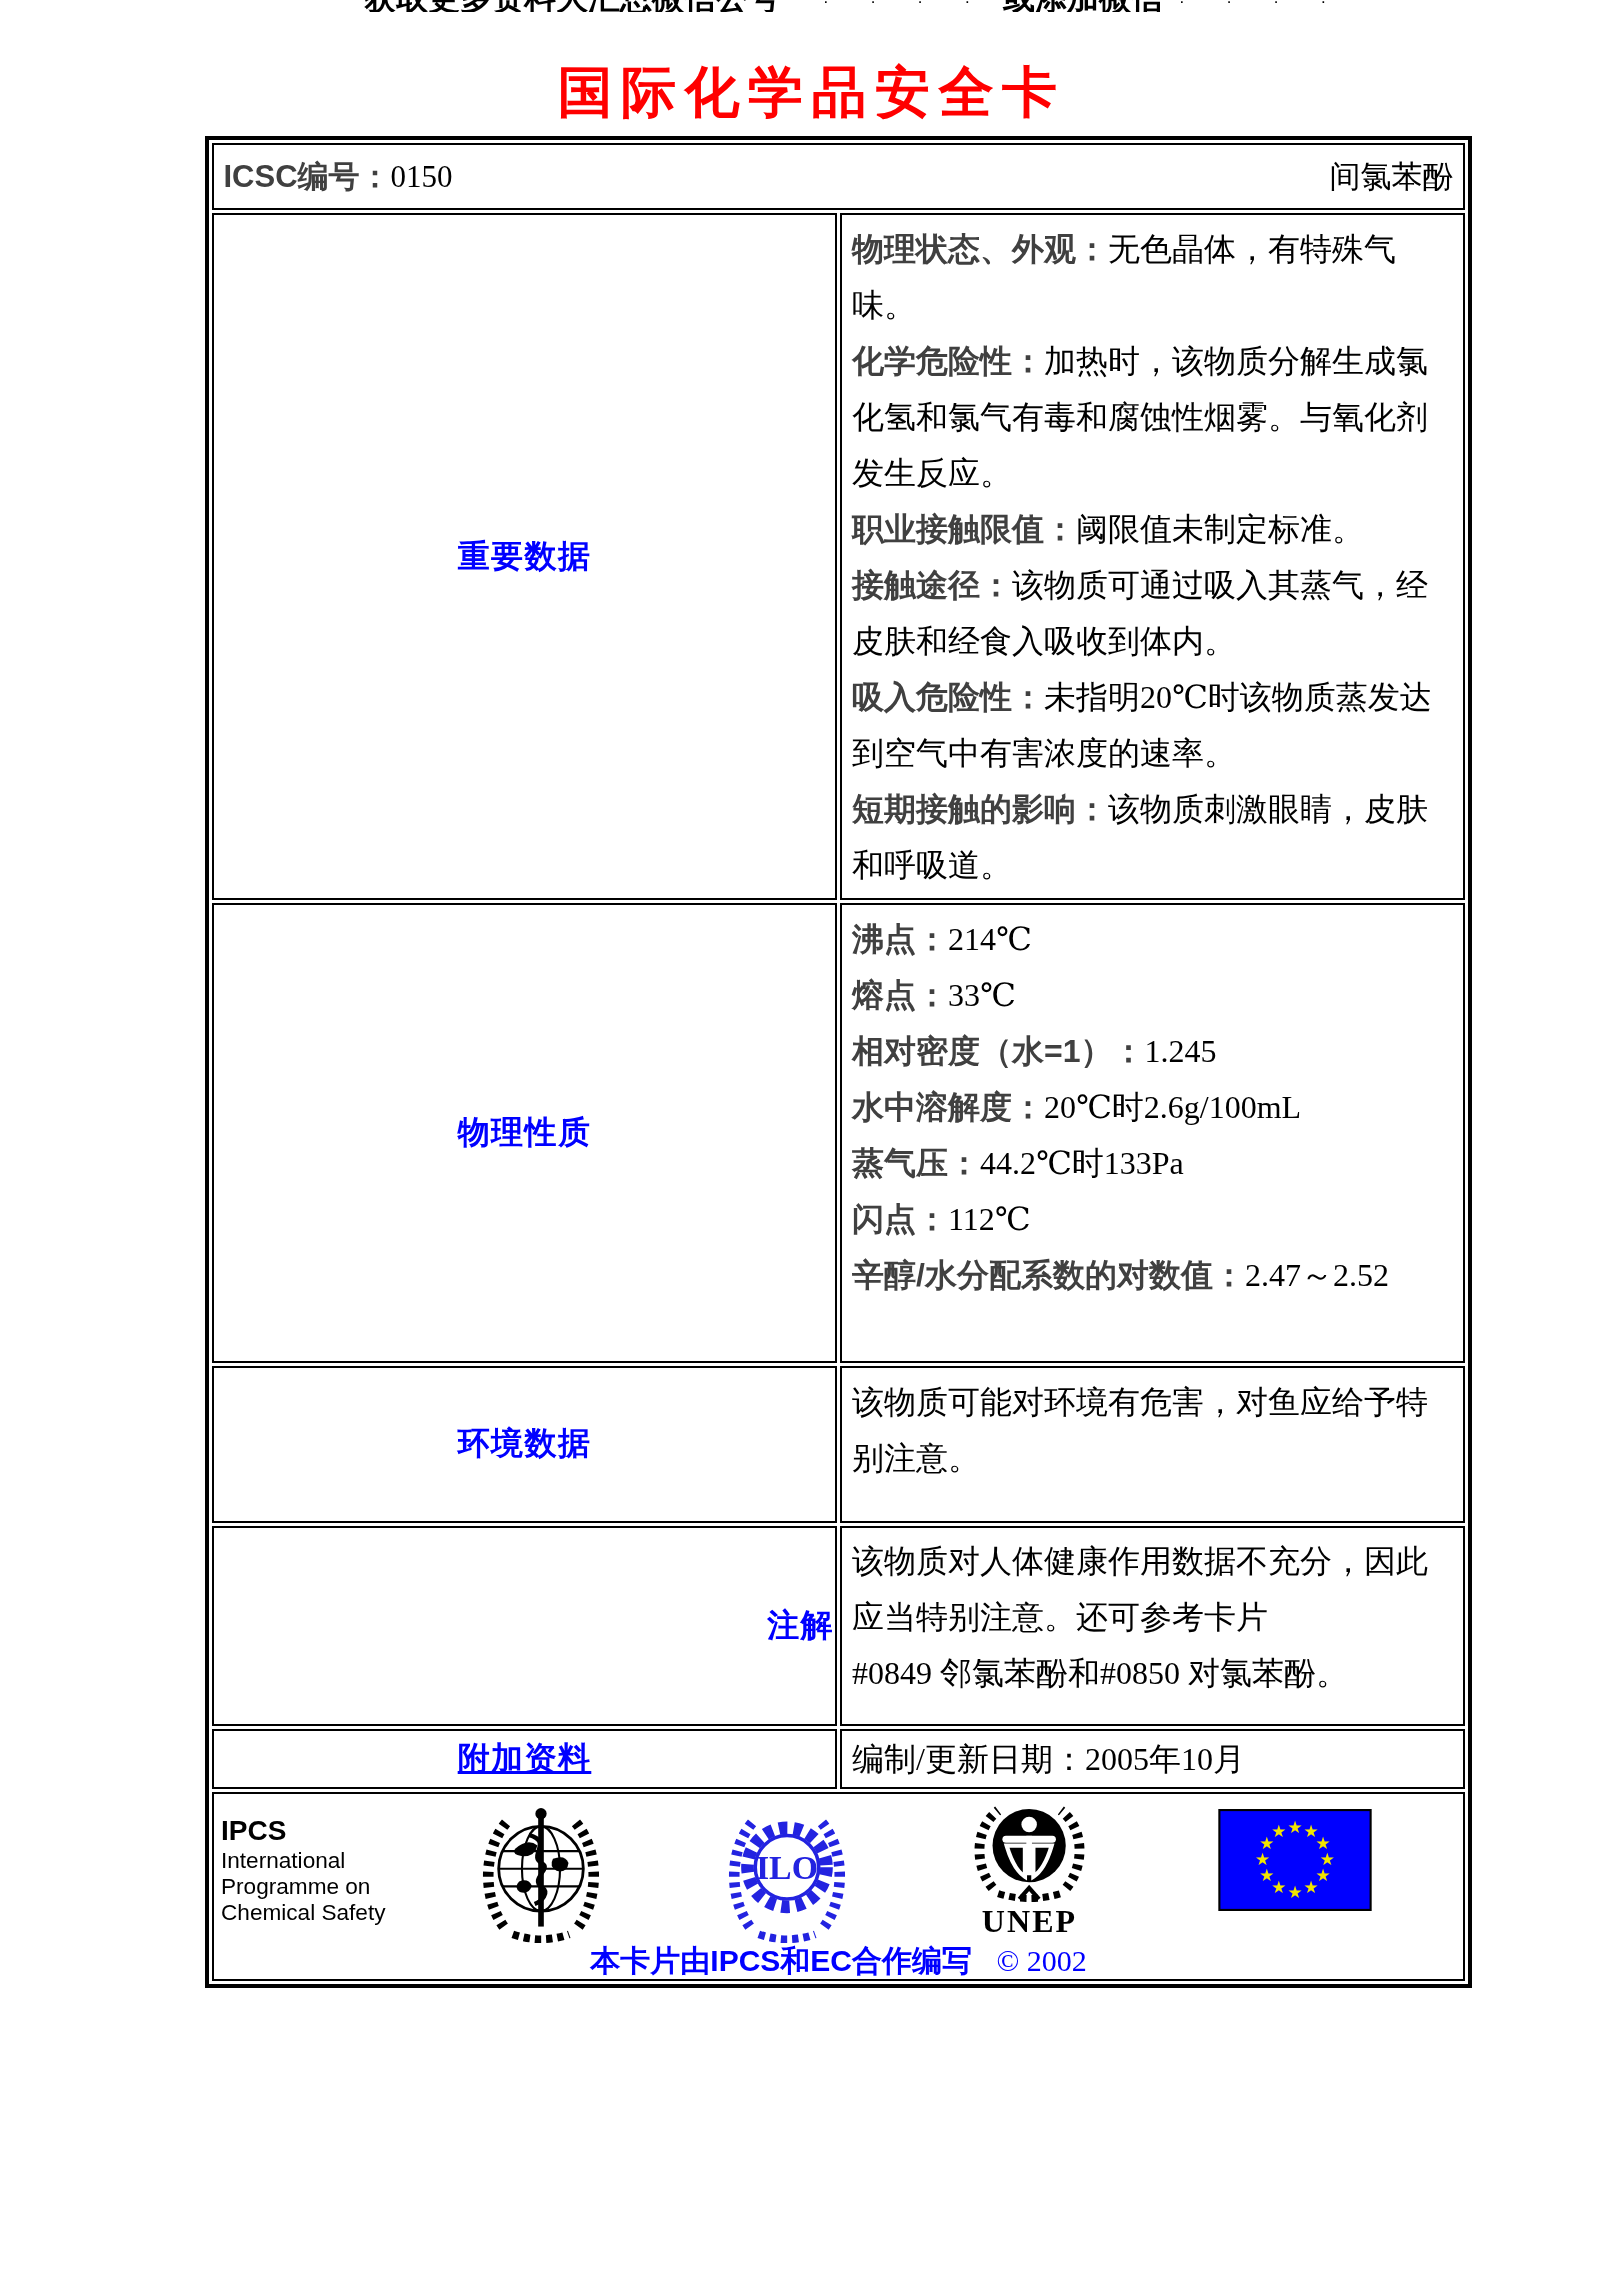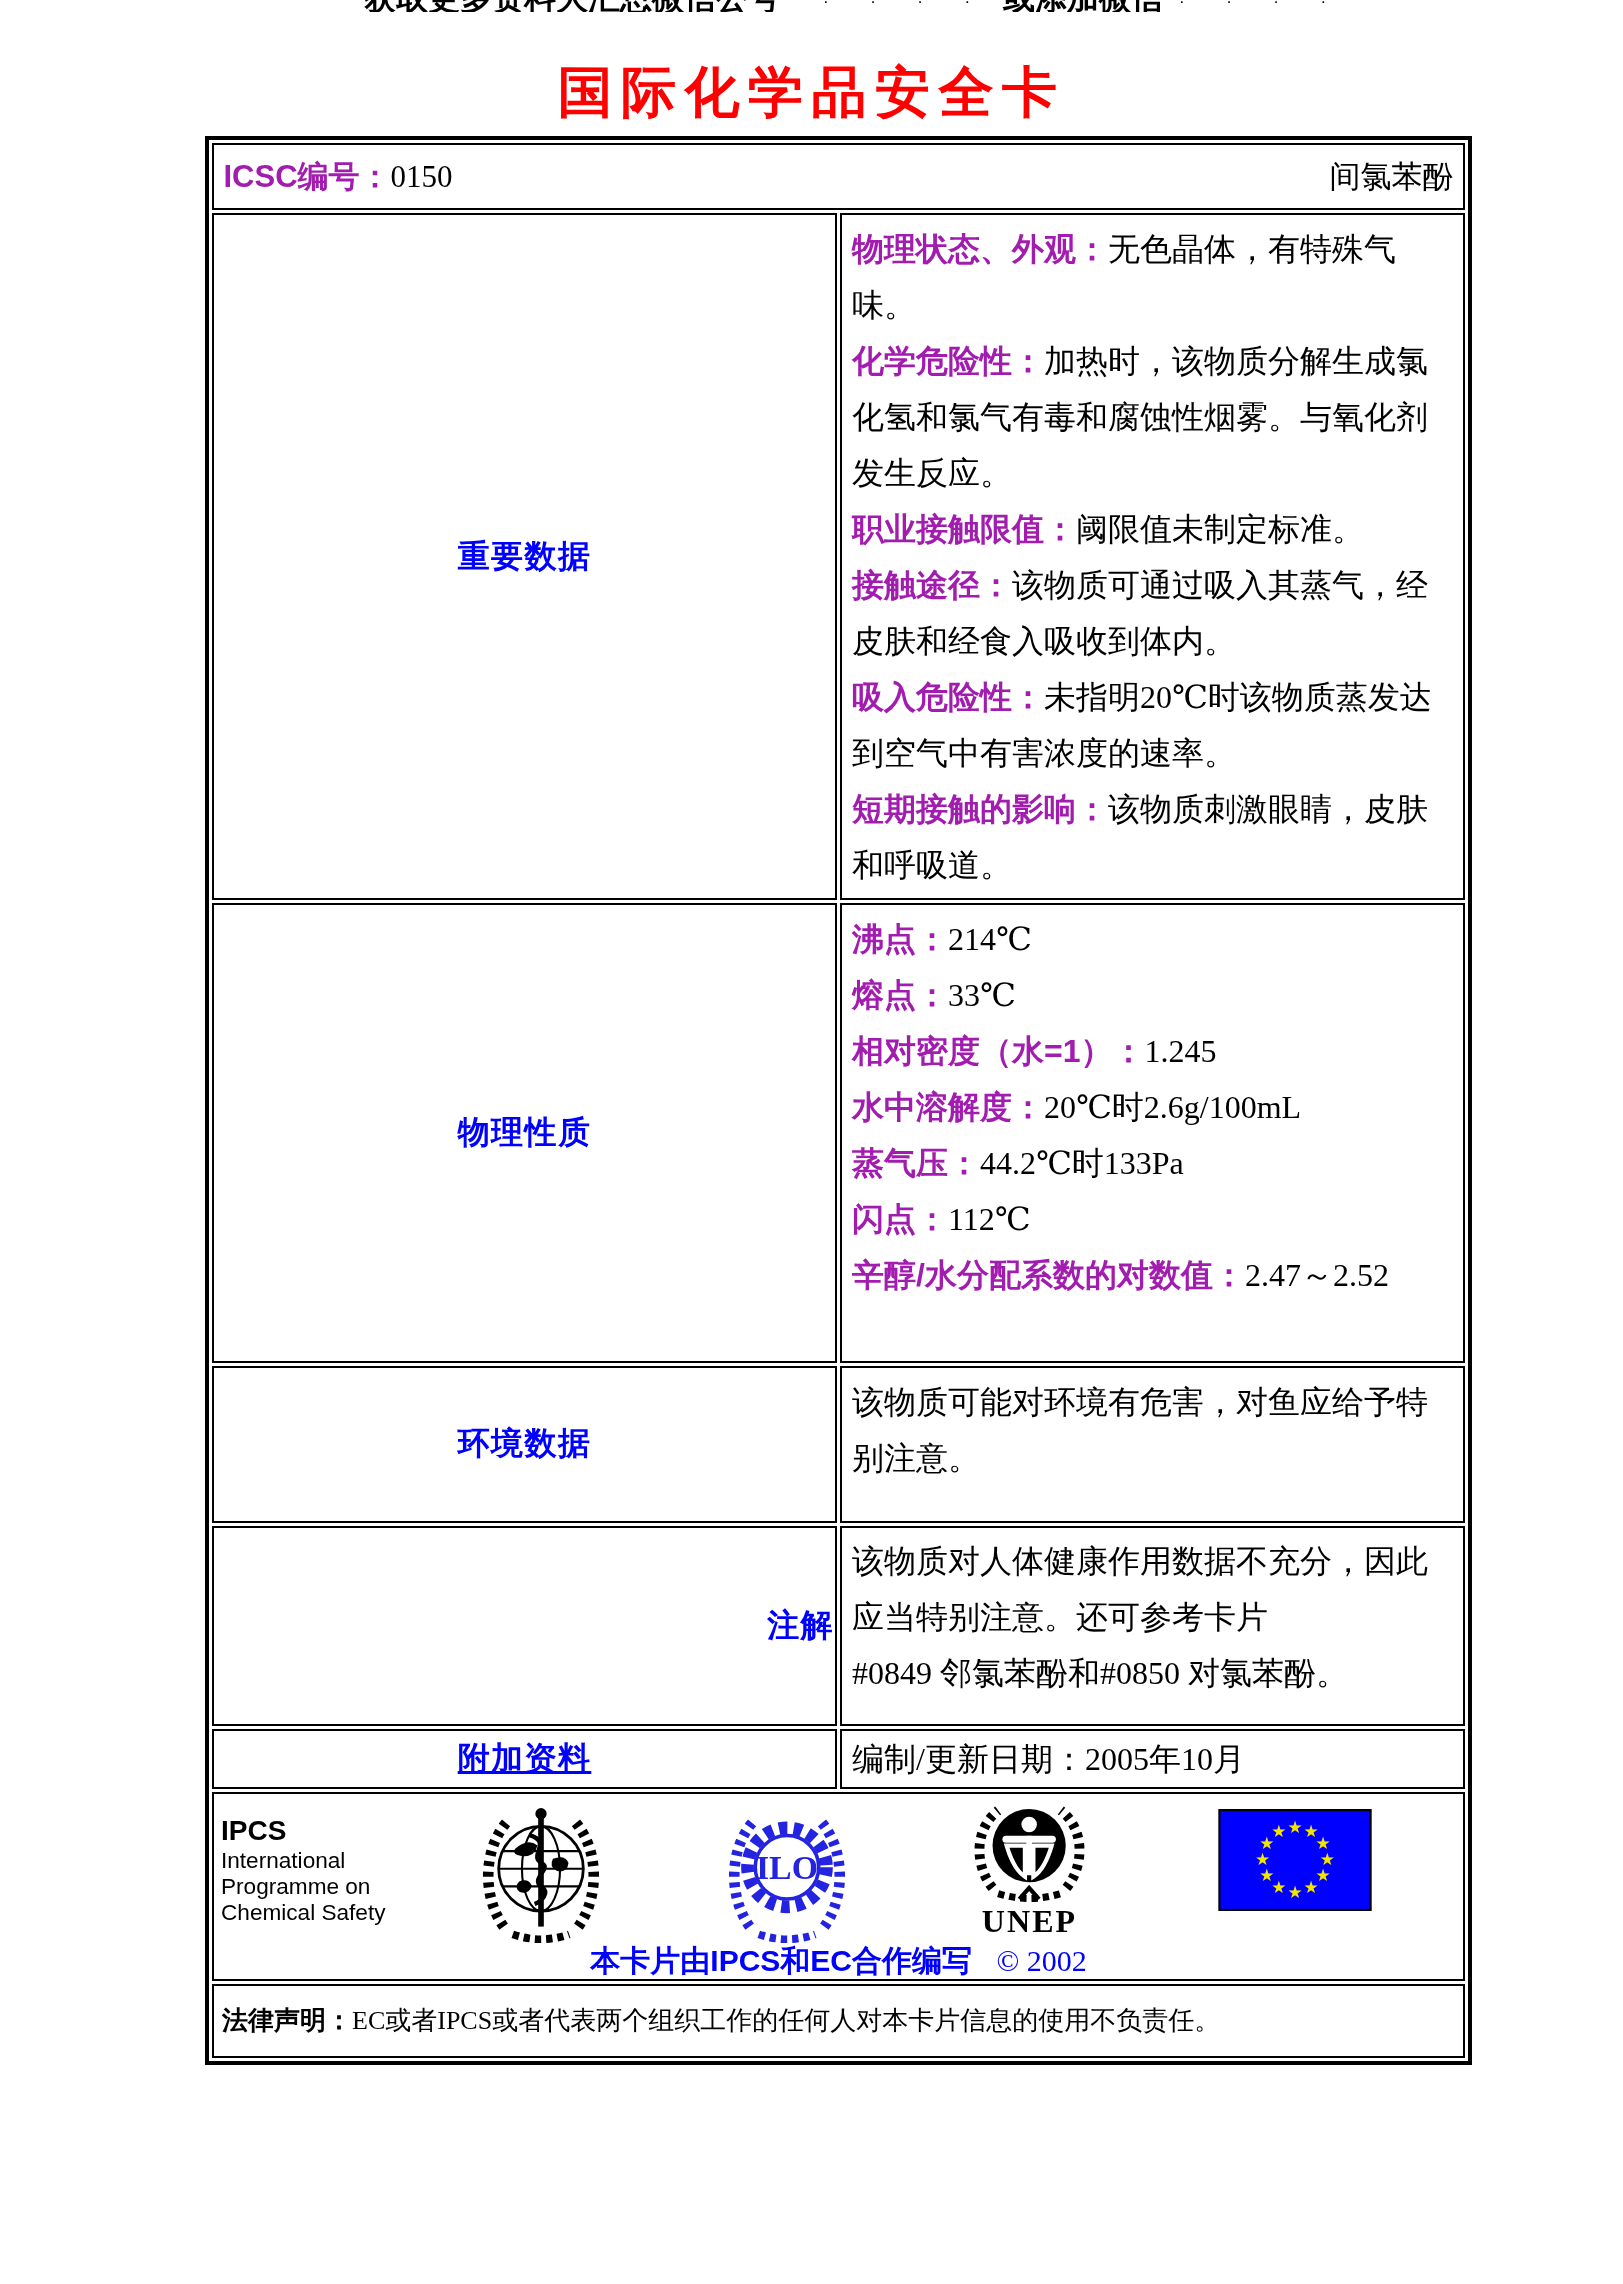--- a/index.html
+++ b/index.html
@@ -26,7 +26,7 @@
          font-size:32px;font-weight:bold;letter-spacing:1.4px;}
   td.content{padding:5.6px 24px 5.6px 10px;}
   .line{font-size:32px;line-height:56px;word-break:break-all;}
-  .blab{color:#a21caf;font-family:"Liberation Sans","DejaVu Sans",sans-serif;font-weight:bold;}
+  .blab{color:#404040;font-family:"Liberation Sans","DejaVu Sans",sans-serif;font-weight:bold;}
   .btxt{color:#000;font-family:"Liberation Serif","DejaVu Serif",serif;}
 
   .hdr-flex{display:flex;justify-content:space-between;align-items:center;height:61px;

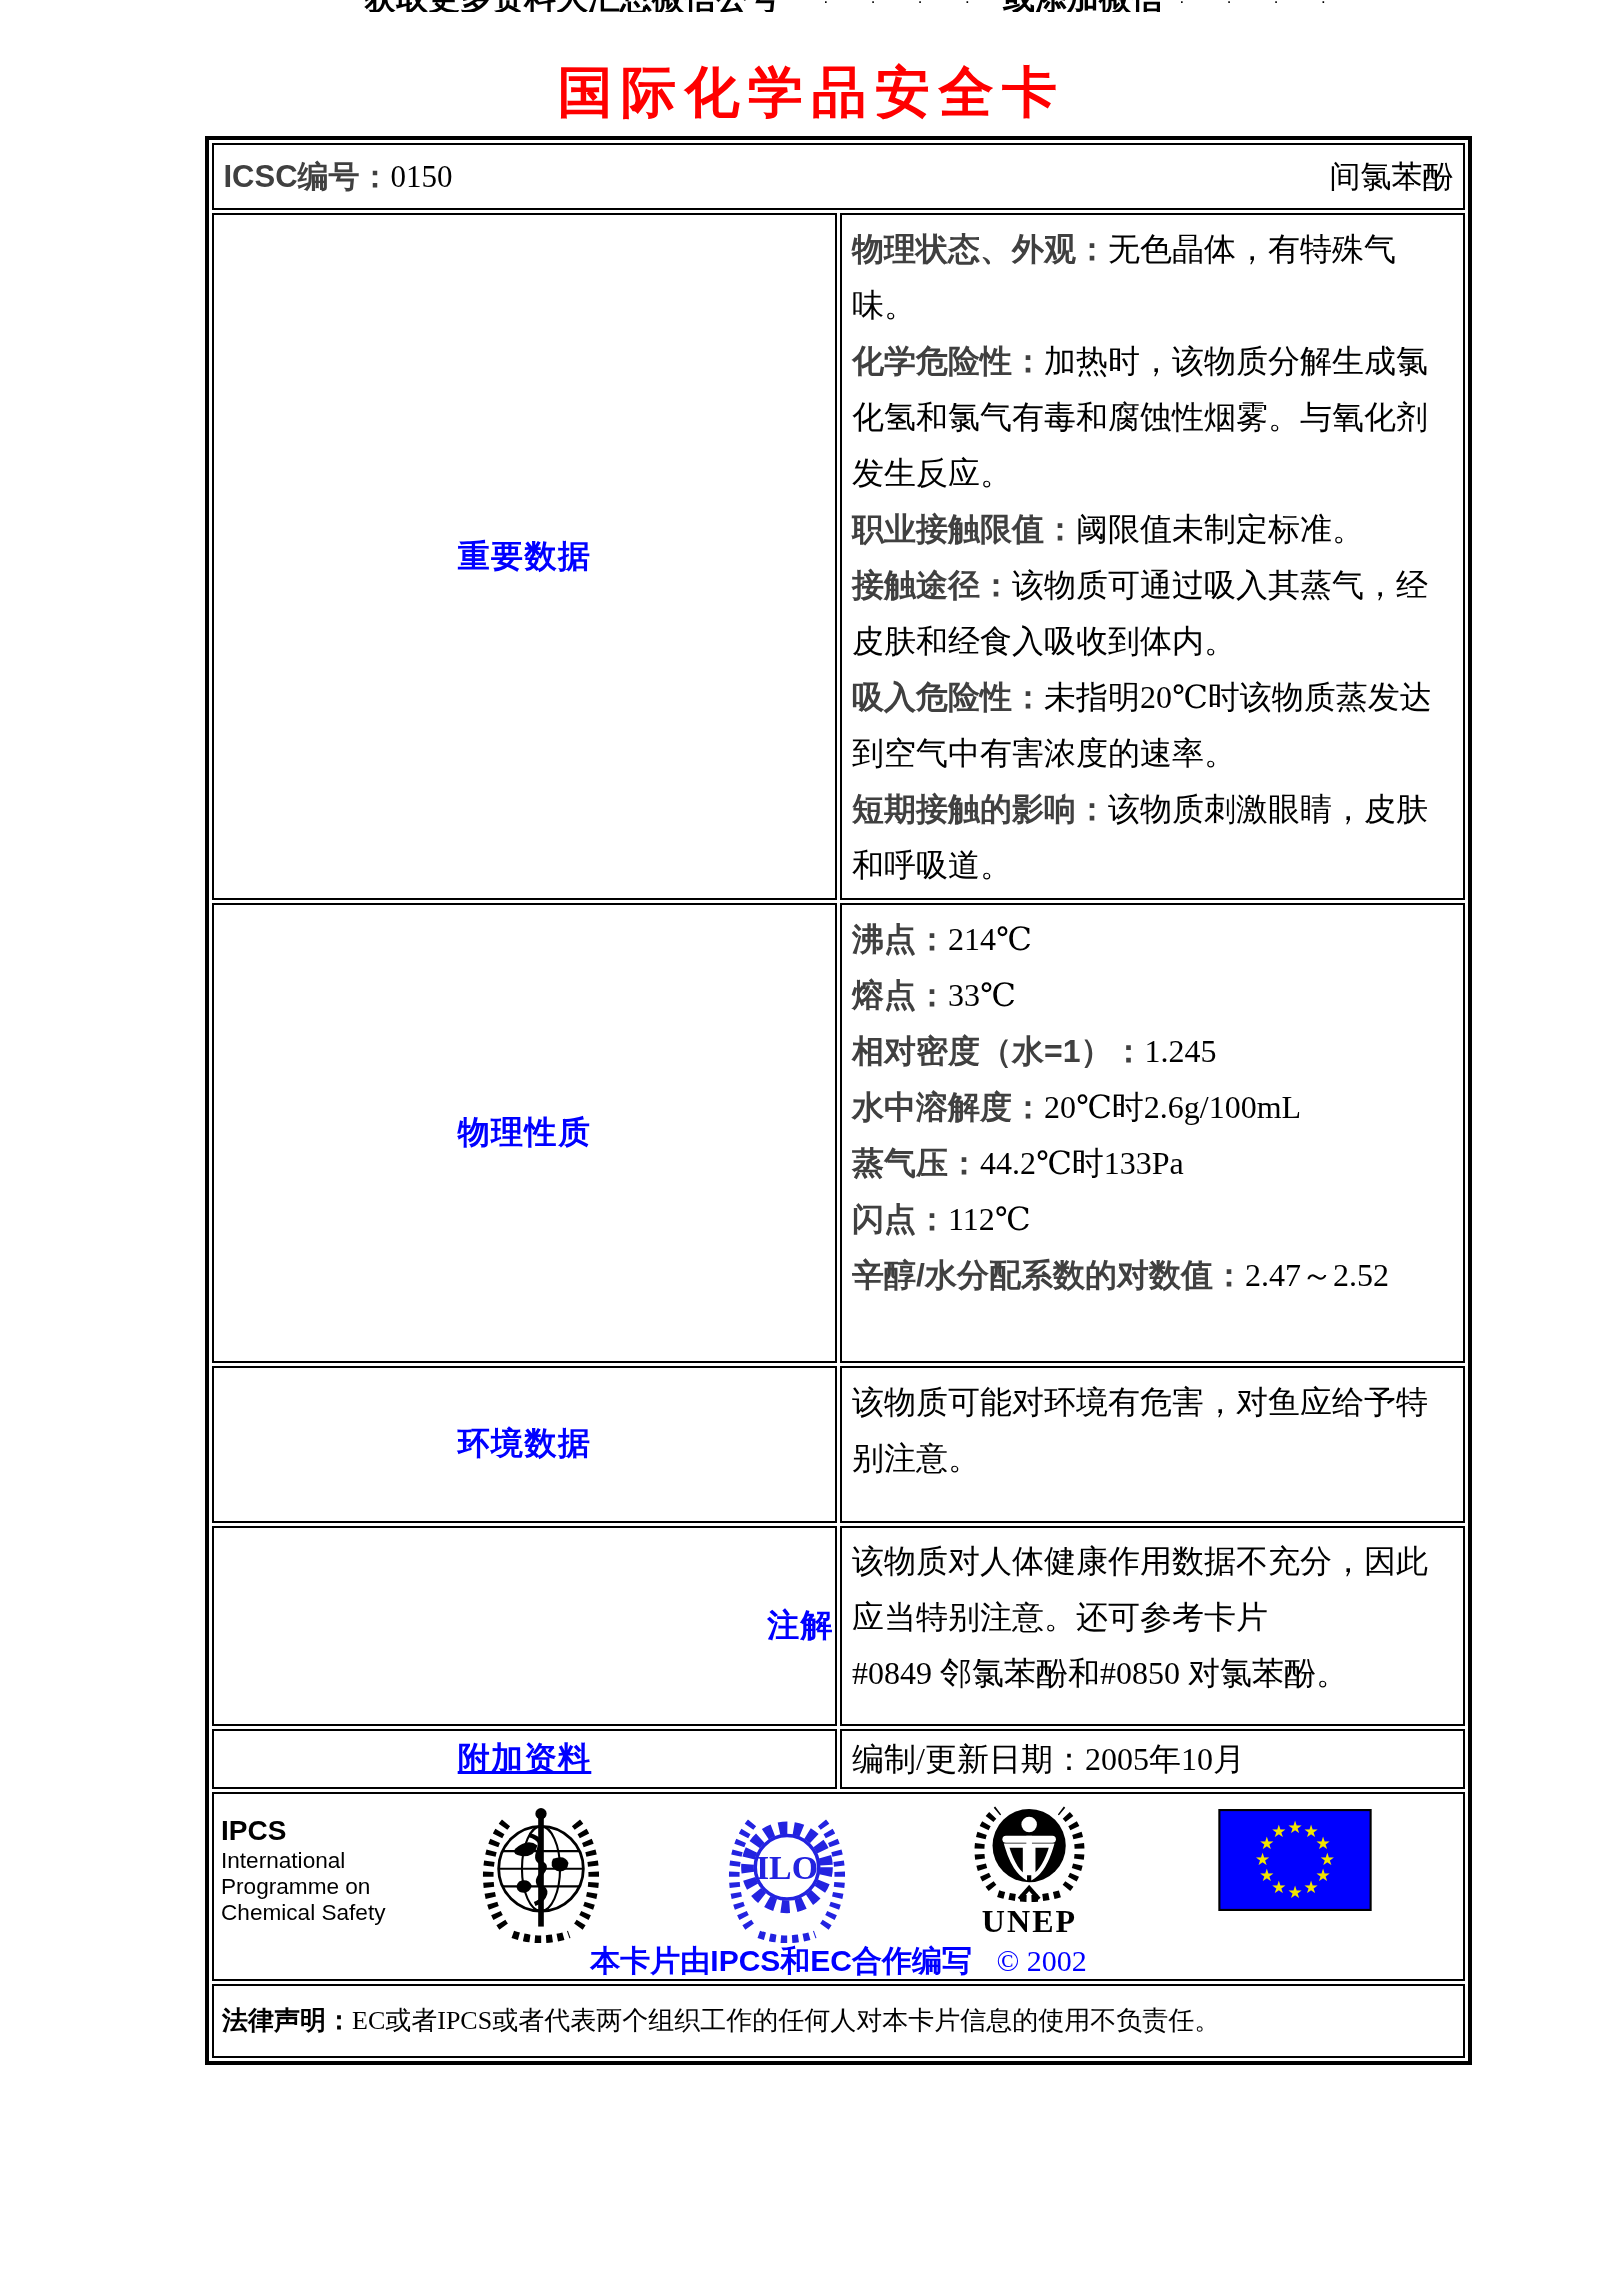--- a/index.html
+++ b/index.html
@@ -208,14 +208,6 @@
       </td>
     </tr>
 
-    <tr>
-      <td colspan="2" class="legal-cell">
-        <div class="legal-flex">
-          <span class="blk">法律声明：</span>
-          <span class="btxt">EC或者IPCS或者代表两个组织工作的任何人对本卡片信息的使用不负责任。</span>
-        </div>
-      </td>
-    </tr>
   </tbody>
     </table>
 </div>

